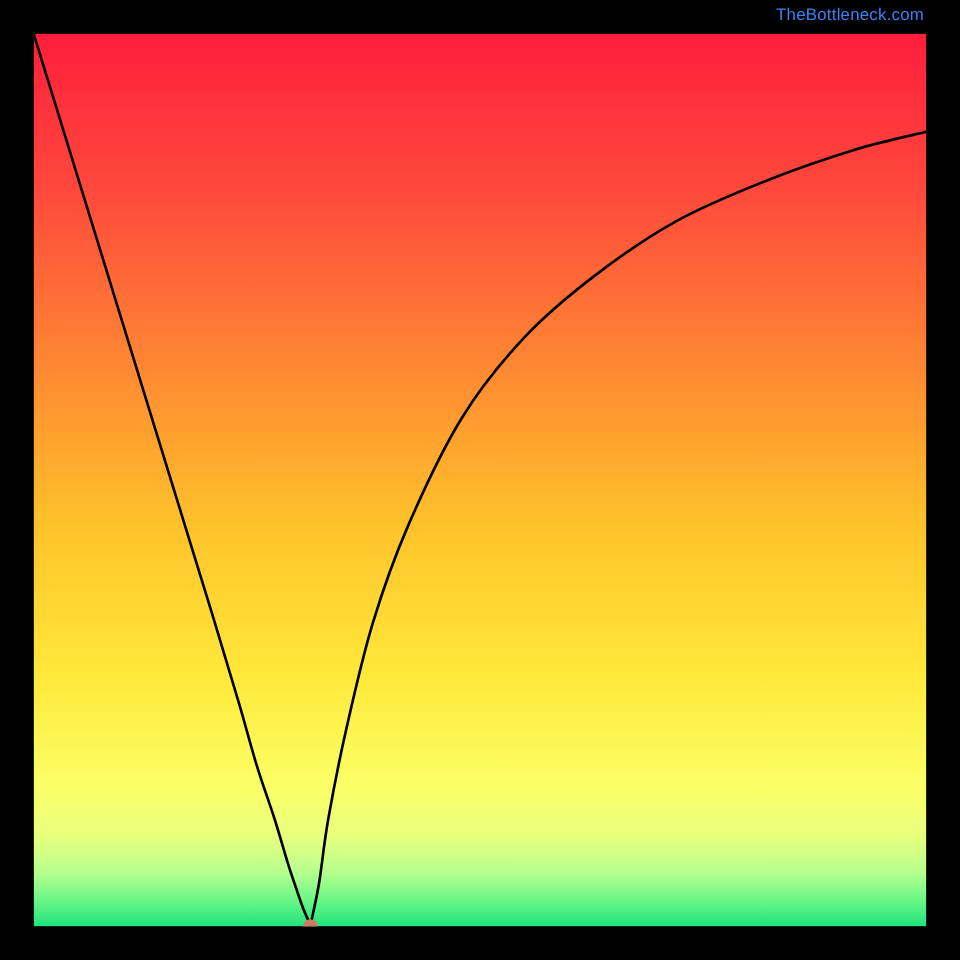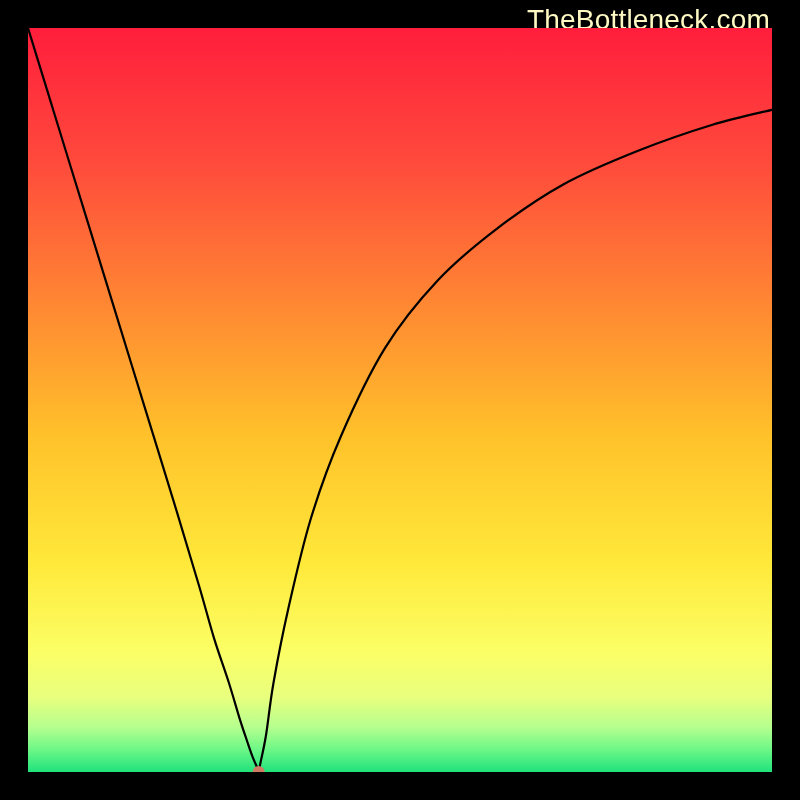--- a/index.html
+++ b/index.html
@@ -30,8 +30,8 @@
     position: absolute;
     top: 4px;
     right: 30px;
-    color: #fef9c3;
-    font-size: 28px;
+    color: #3b82f6;
+    font-size: 14px;
     letter-spacing: 0.2px;
     user-select: none;
   }

